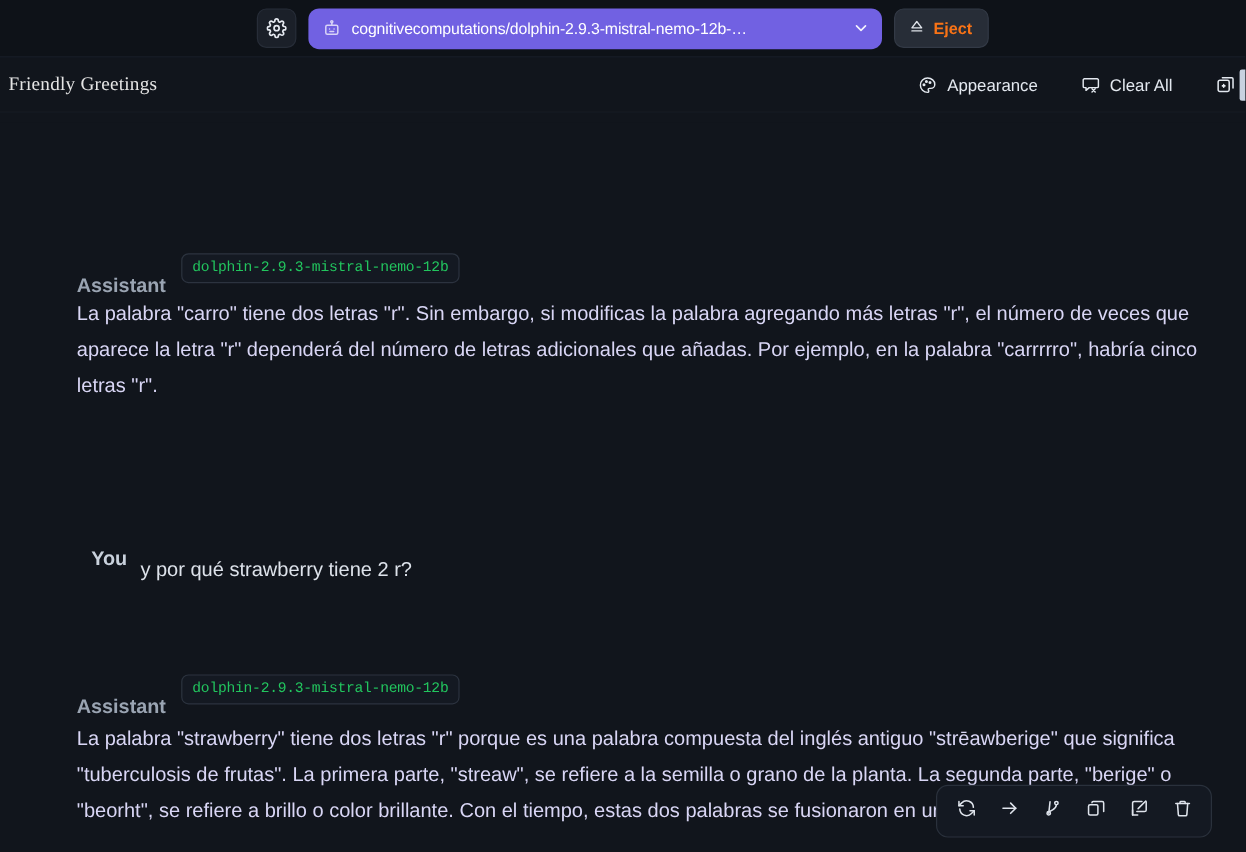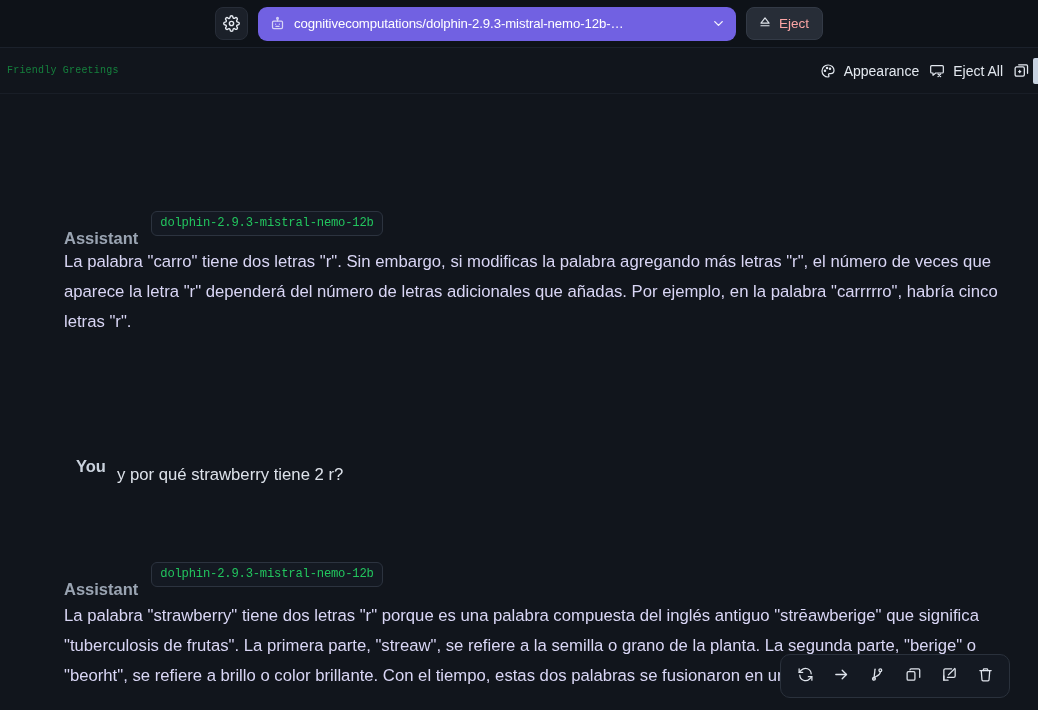--- a/index.html
+++ b/index.html
@@ -77,8 +77,9 @@
     flex: 0 0 auto;
   }
   .eject-btn span {
-    color: #fca5a5;
+    color: #f97316;
     font-size: 13.5px;
+    font-weight: bold;
   }
 
   

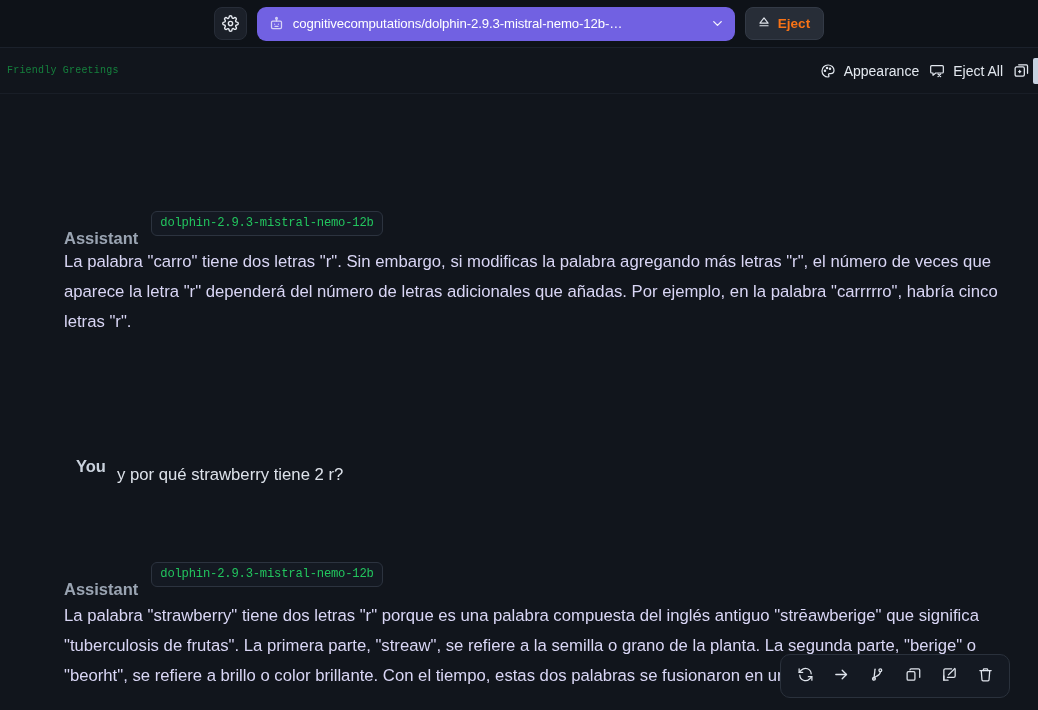--- a/index.html
+++ b/index.html
@@ -93,9 +93,9 @@
     position: relative;
   }
   .chat-title {
-    color: #15803d;
-    font-family: Liberation Mono, monospace;
-    font-size: 10px;
+    color: #e5e5e5;
+    font-family: Liberation Serif, serif;
+    font-size: 16px;
     letter-spacing: 0.2px;
   }
   .subheader-actions {

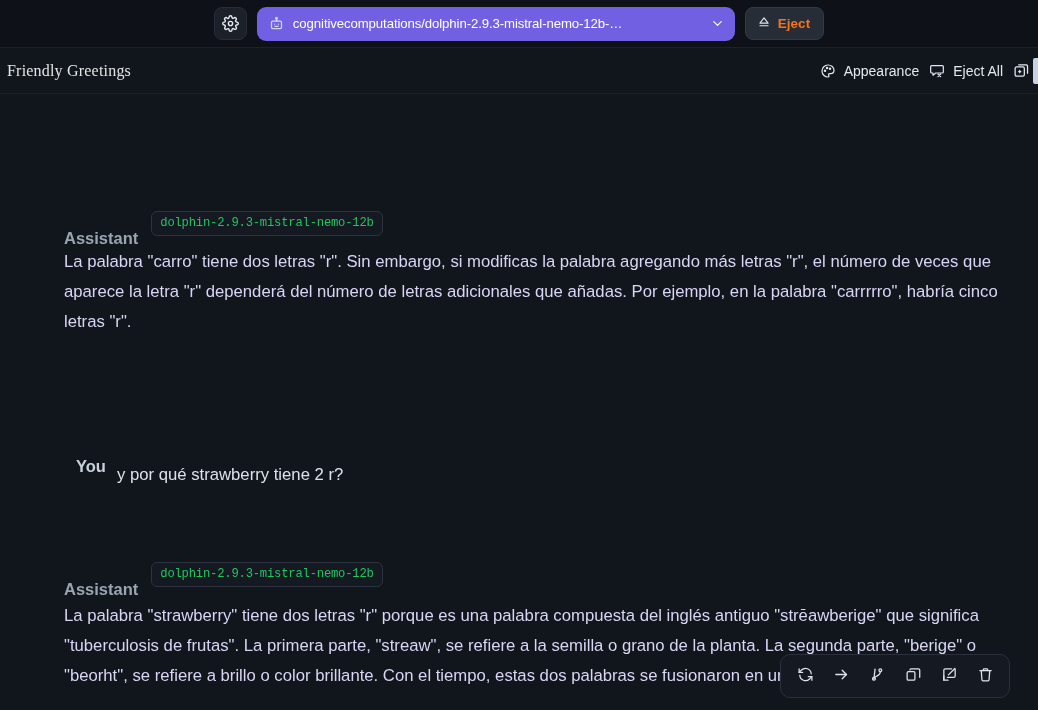--- a/index.html
+++ b/index.html
@@ -102,7 +102,7 @@
     margin-left: auto;
     display: flex;
     align-items: center;
-    gap: 10px;
+    gap: 36px;
     padding-right: 8px;
   }
   .sh-item {

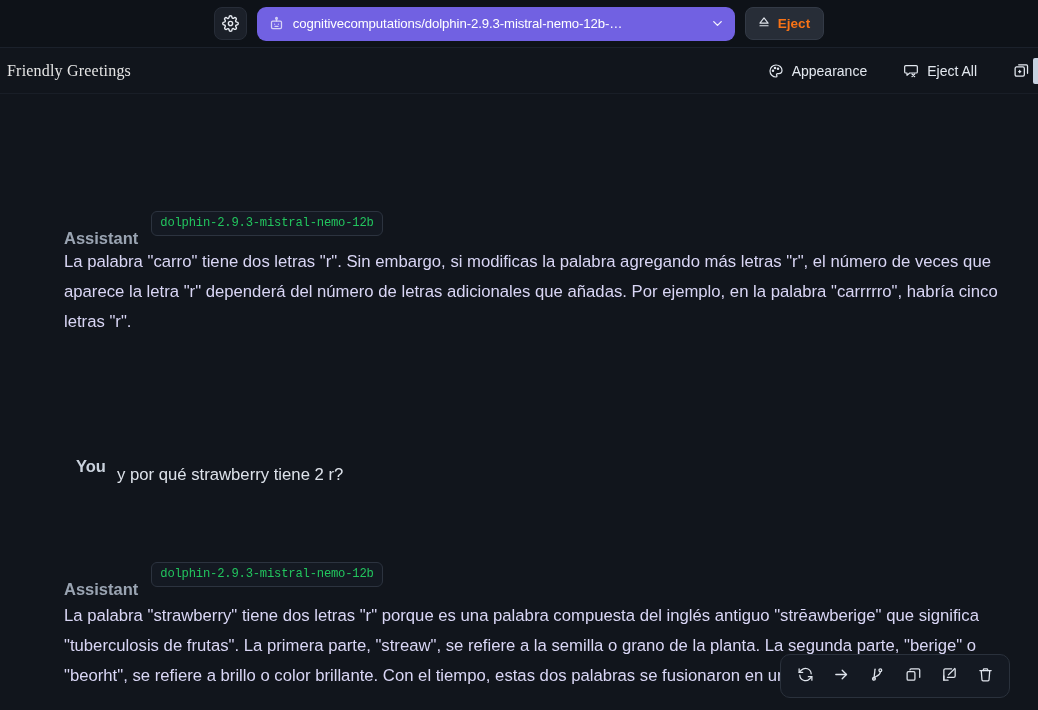--- a/index.html
+++ b/index.html
@@ -270,7 +270,7 @@
           <path d="M13.5 16.5l4 4M17.5 16.5l-4 4"></path>
         </svg>
       </span>
-      <span>Eject All</span>
+      <span>Clear All</span>
     </div>
 
     <div class="sh-item">

